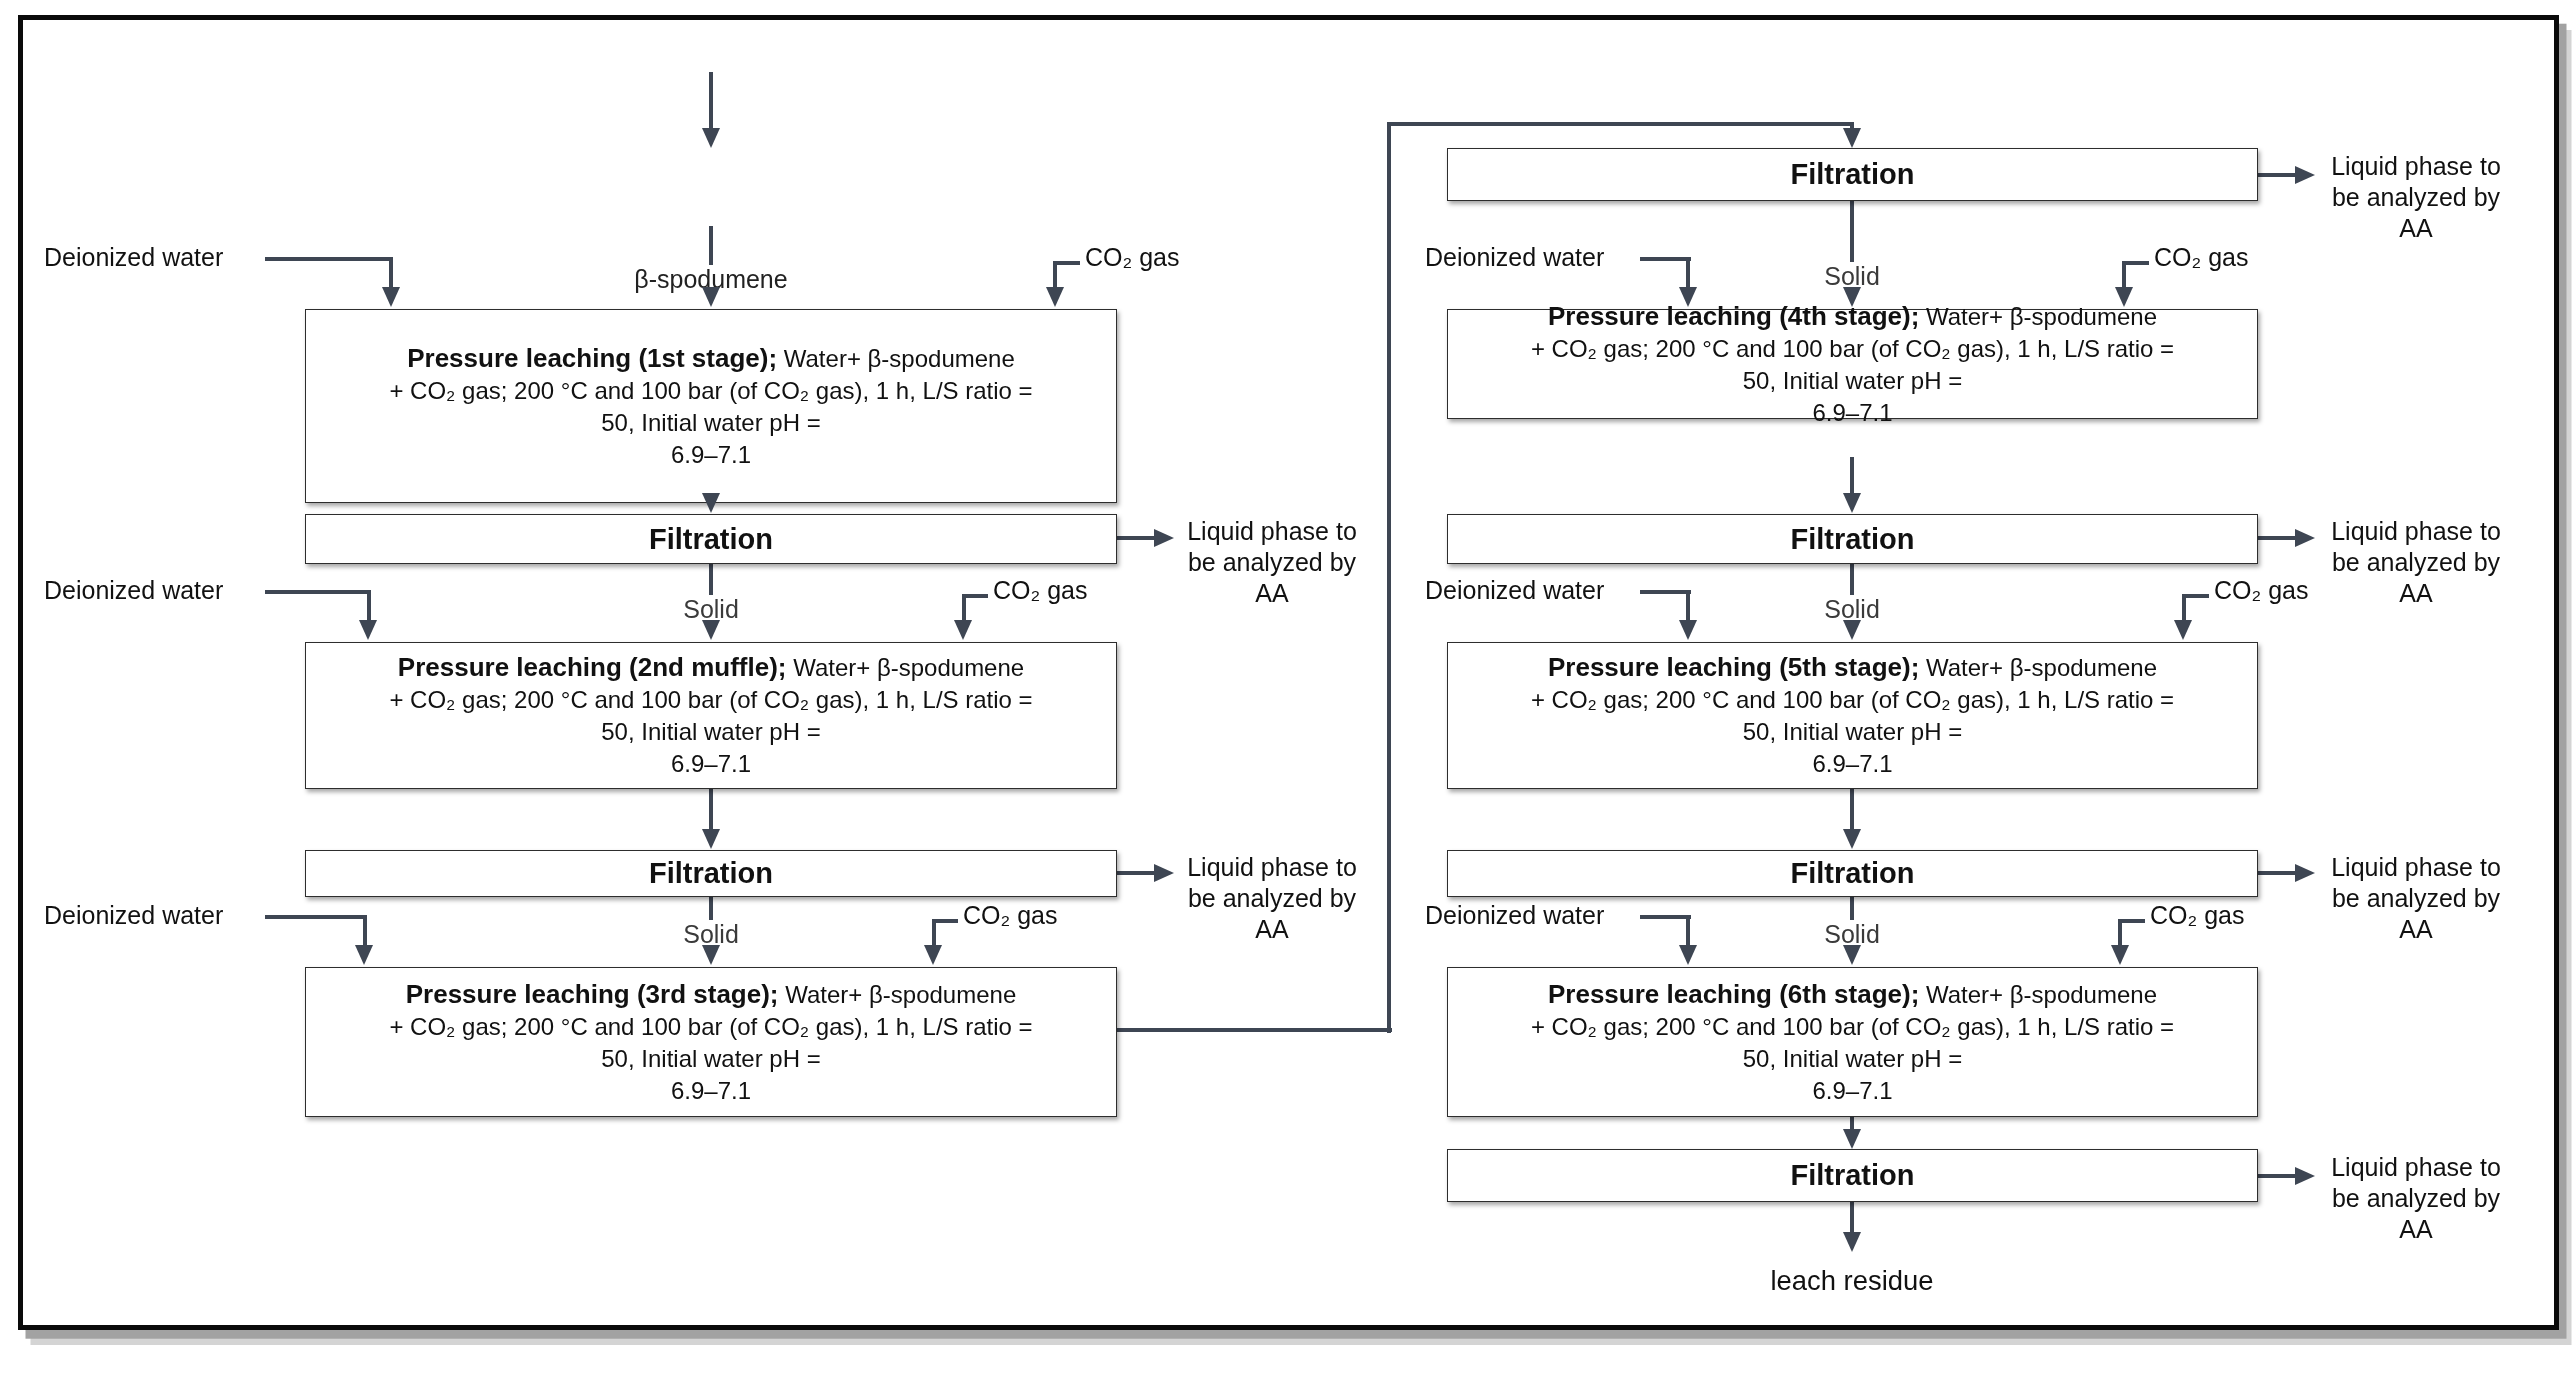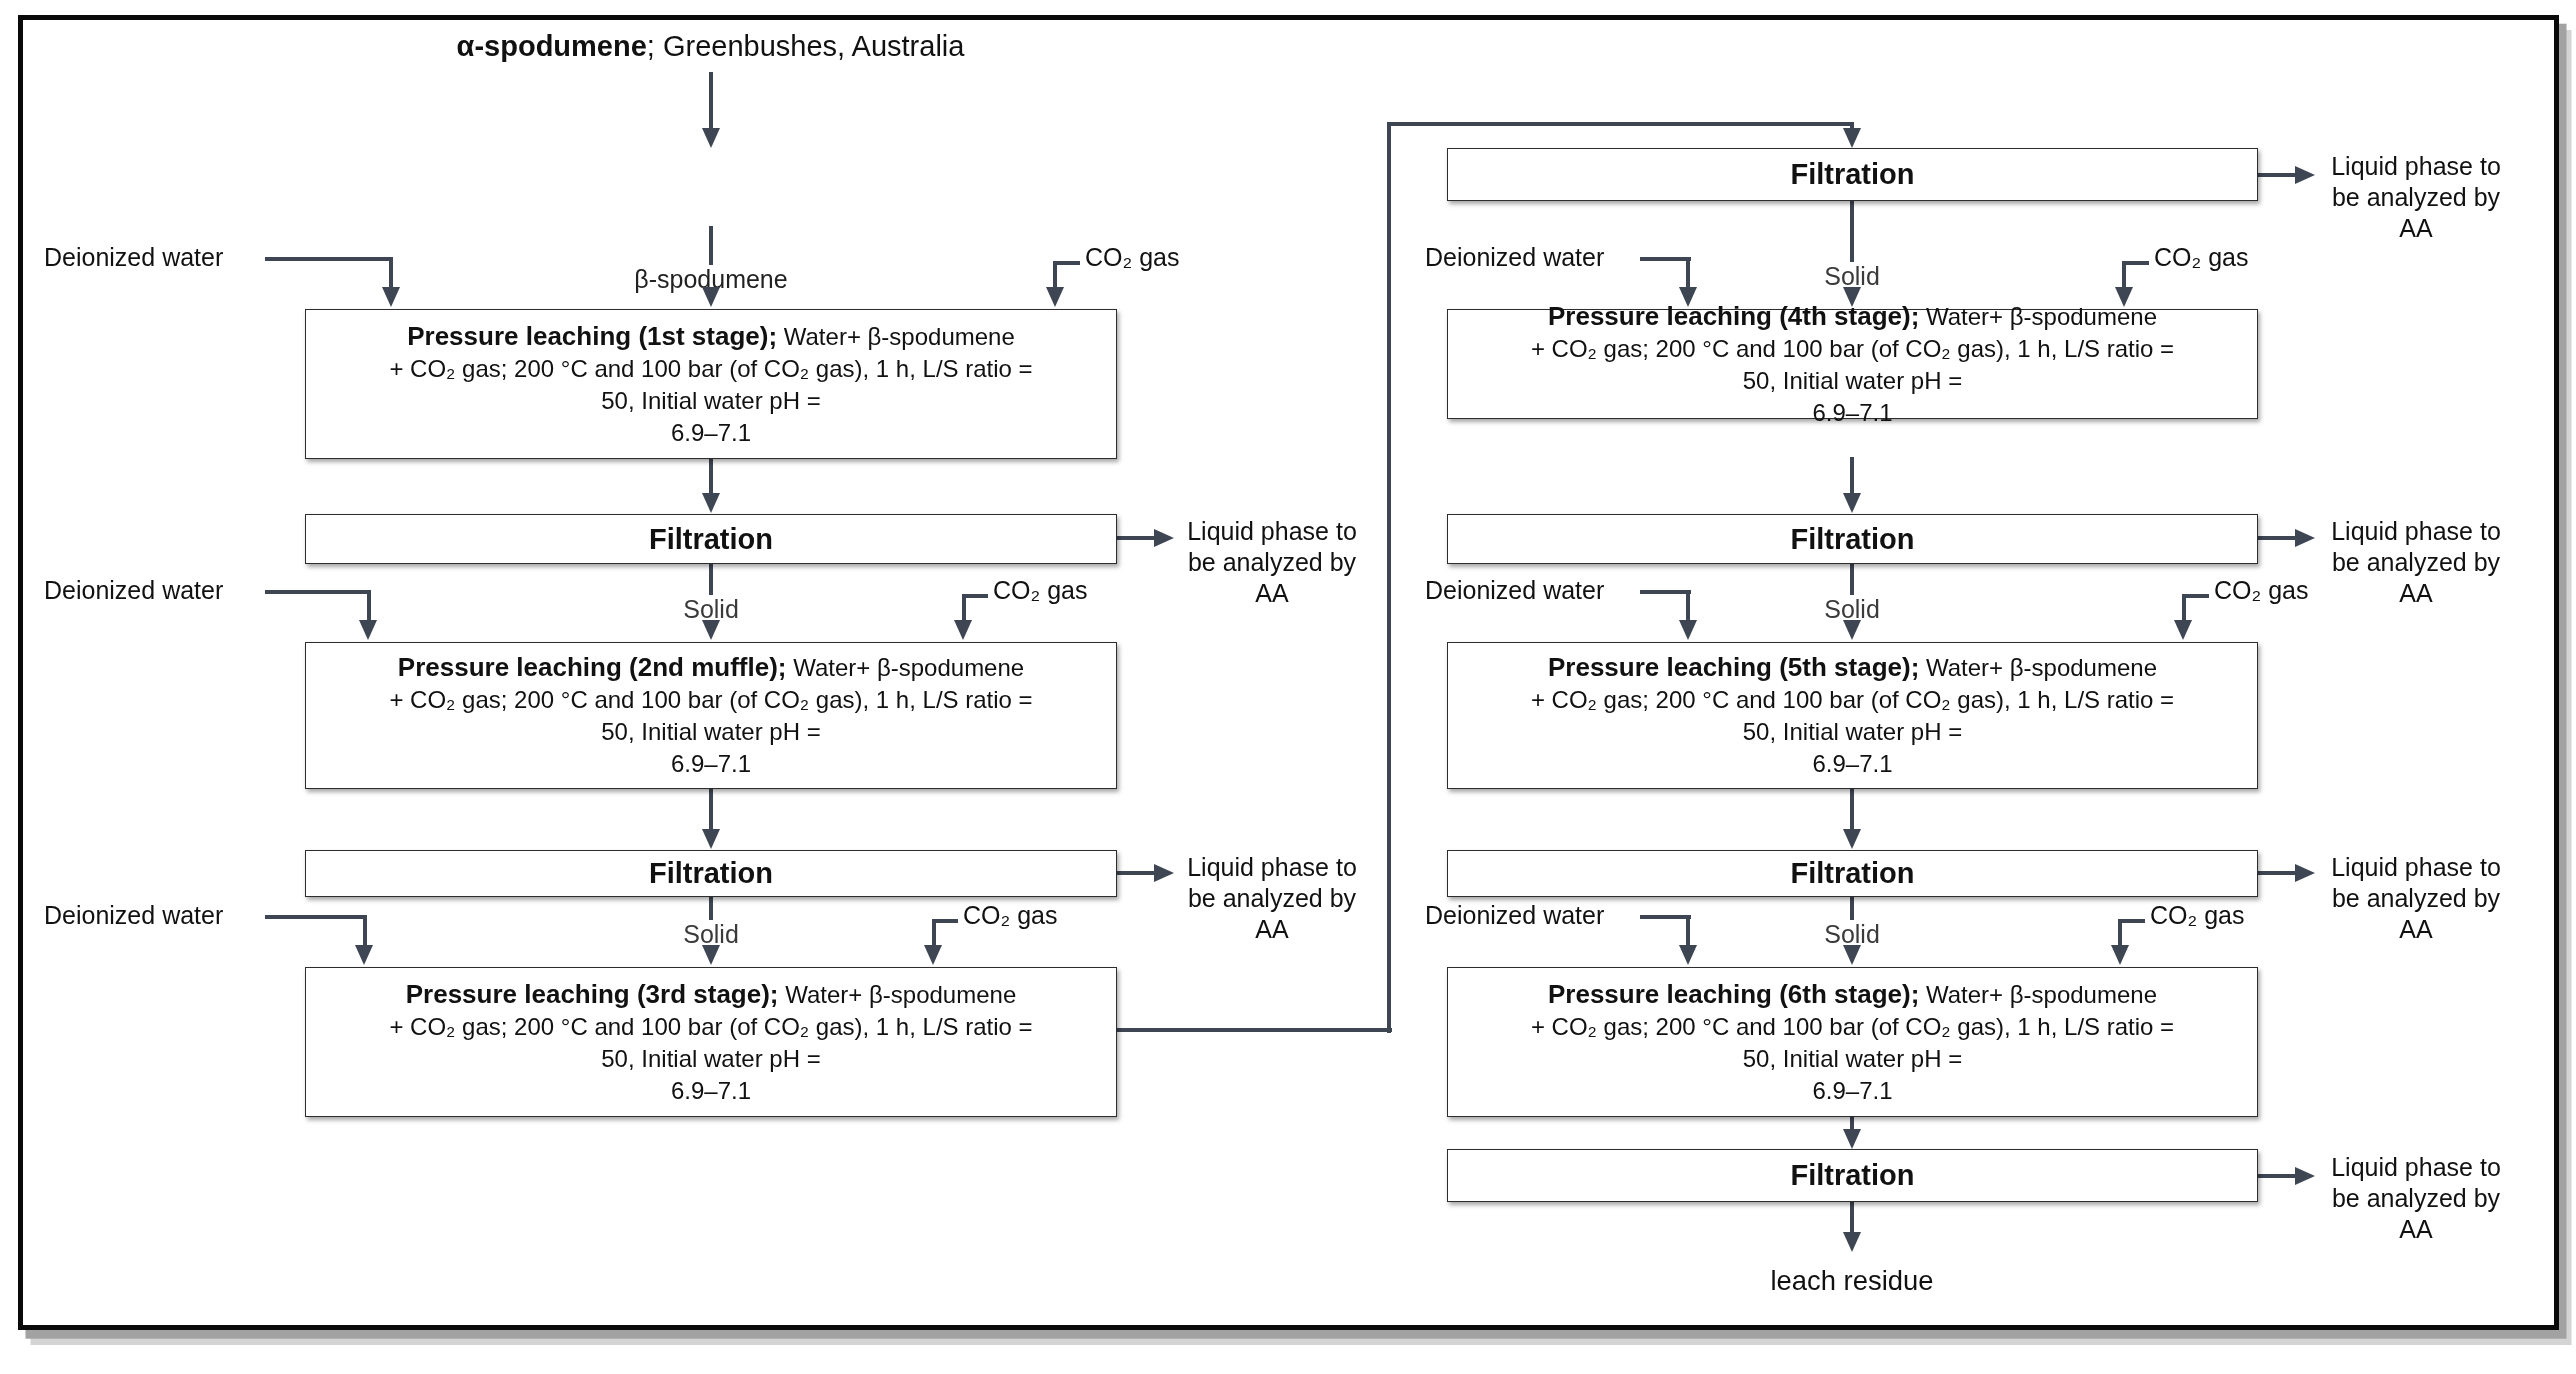--- a/index.html
+++ b/index.html
@@ -37,7 +37,6 @@
 <div id="canvas">
   <div id="frame"></div>
 
-  <div class="title"><span class="b">α-spodumene</span><span>; Greenbushes, Australia</span></div>
 
   <div class="vl" style="left:709px;top:72px;height:57px"></div>
   <div class="ad" style="left:702px;top:128px"></div>

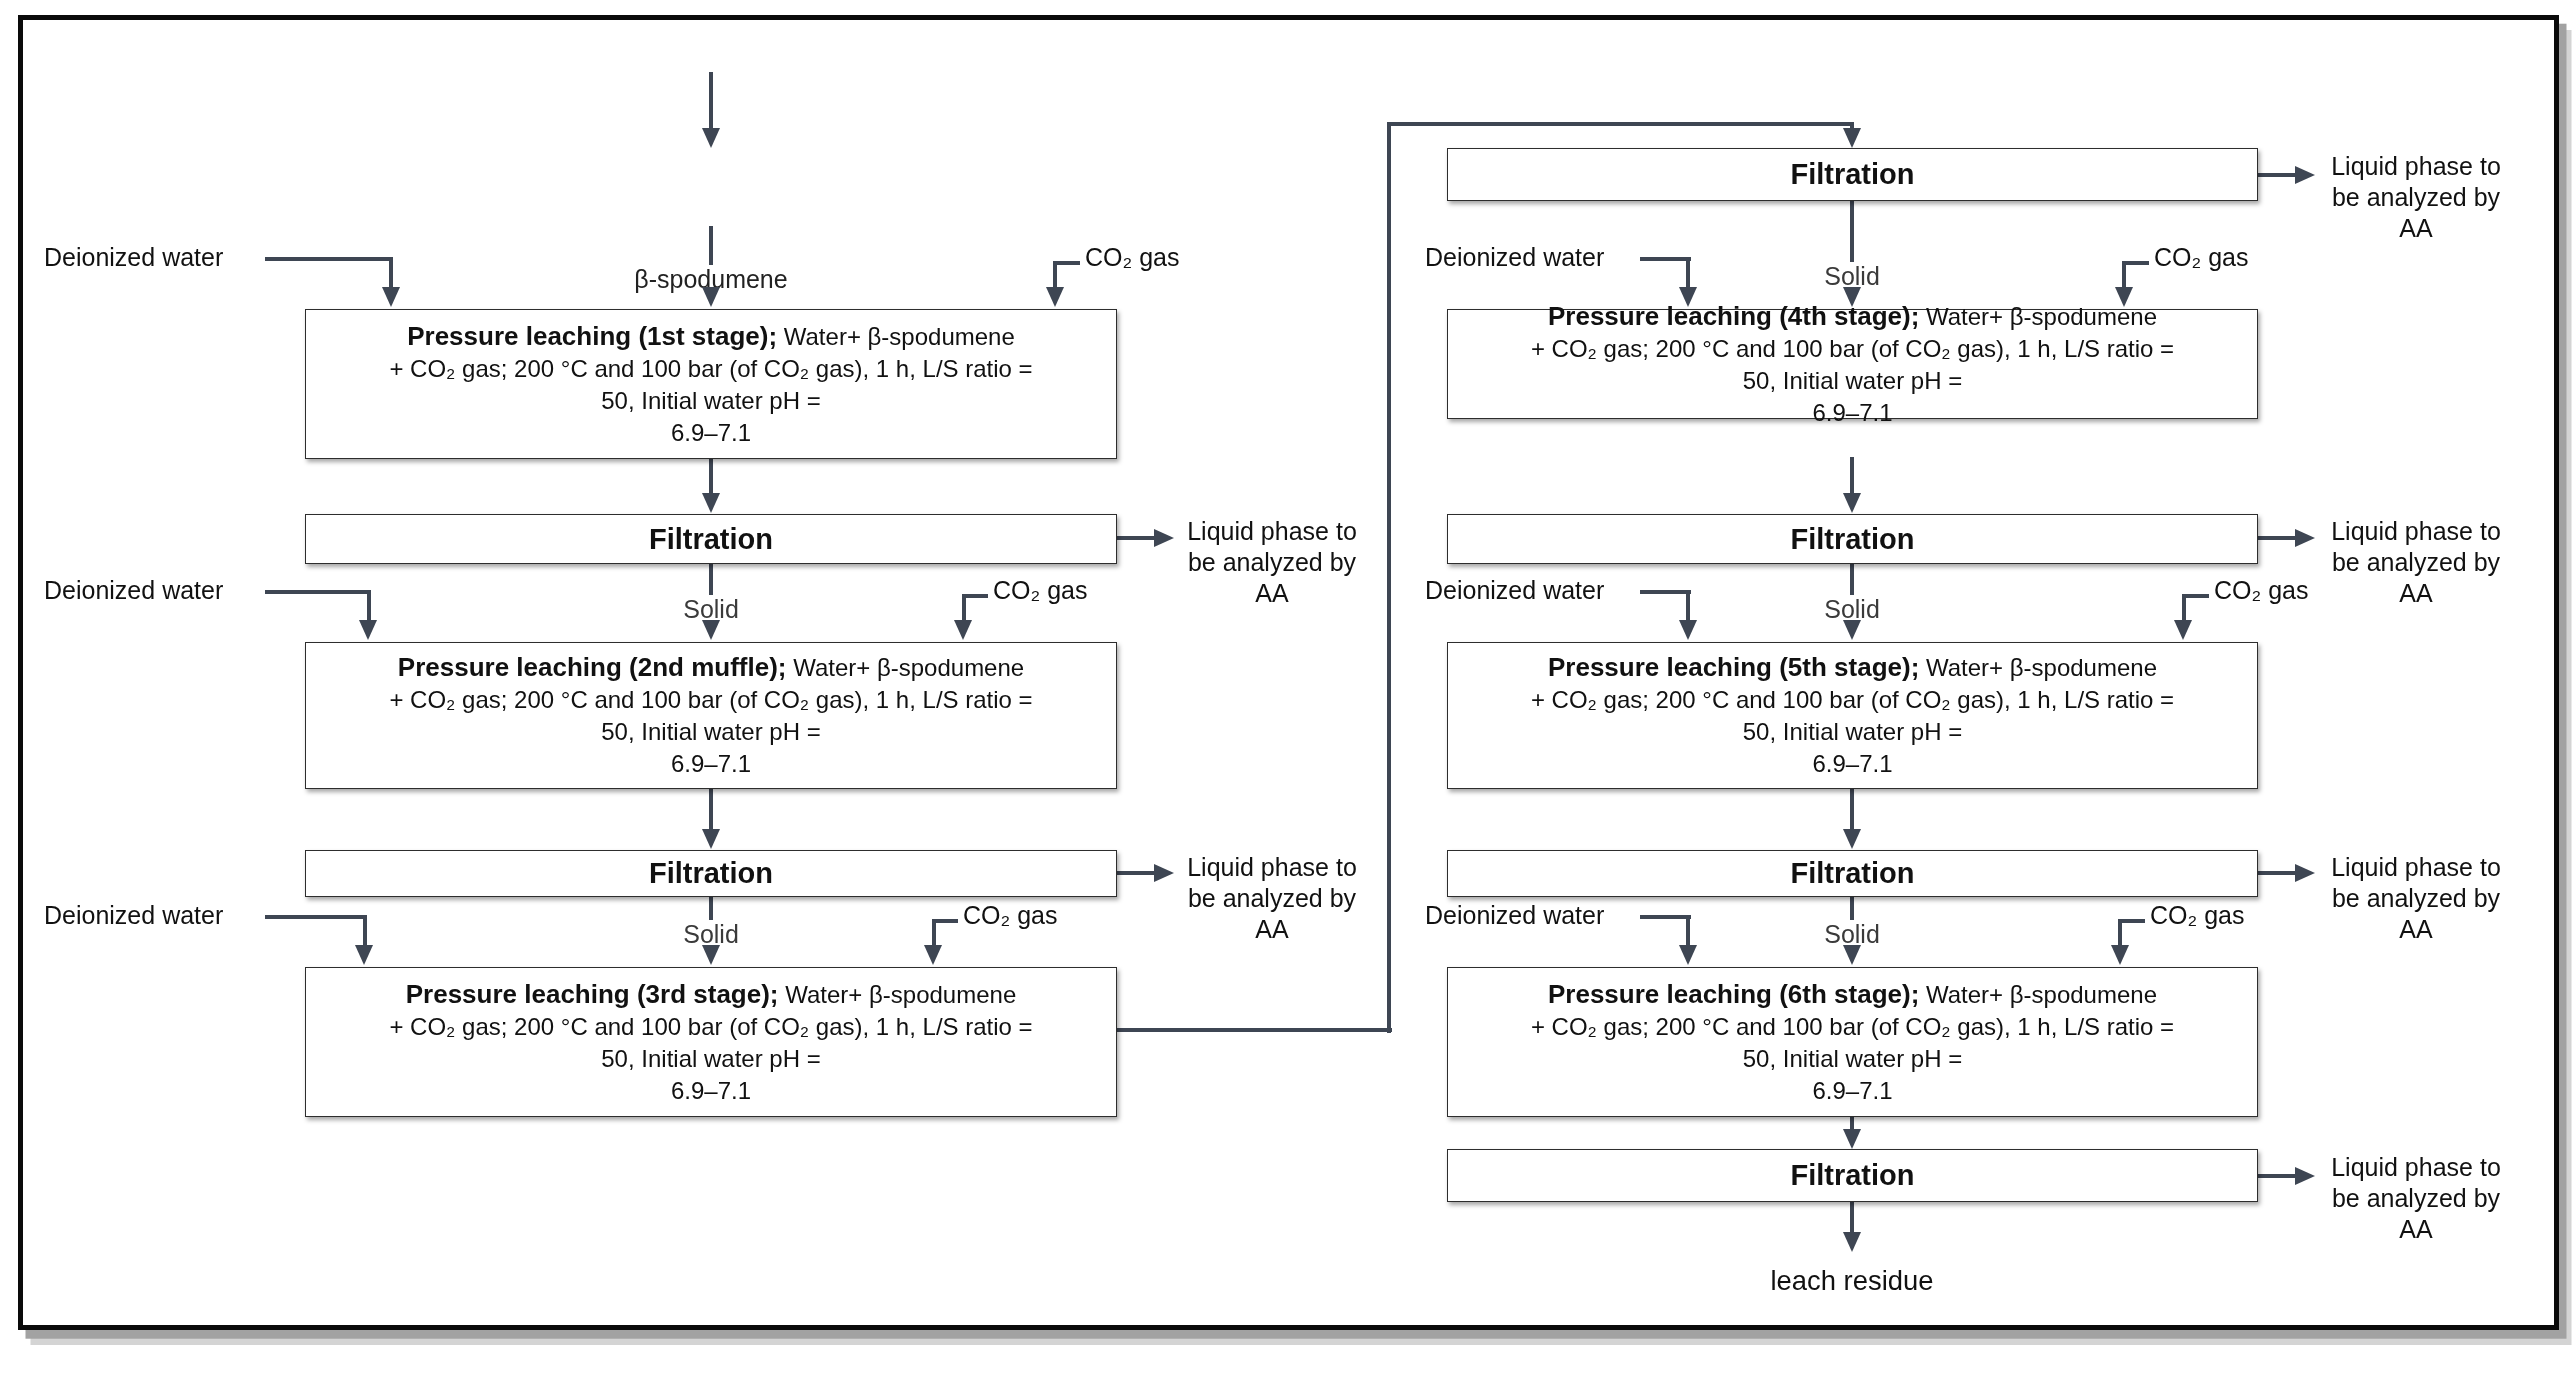--- a/index.html
+++ b/index.html
@@ -54,7 +54,7 @@
   <div class="ad" style="left:1046px;top:287px"></div>
   <div class="lbl" style="left:1085px;top:243px">CO₂ gas</div>
 
-  <div class="box pl" style="left:305px;top:309px;width:812px;height:150px">
+  <div class="box pl" style="left:305px;top:309px;width:812px;height:194px">
     <div><span class="b">Pressure leaching (1st stage);</span><span> Water+ β-spodumene</span><br><span>+ CO₂ gas; 200 °C and 100 bar (of CO₂ gas), 1 h, L/S ratio =</span><br><span>50, Initial water pH =</span><br><span>6.9–7.1</span></div>
   </div>
 

